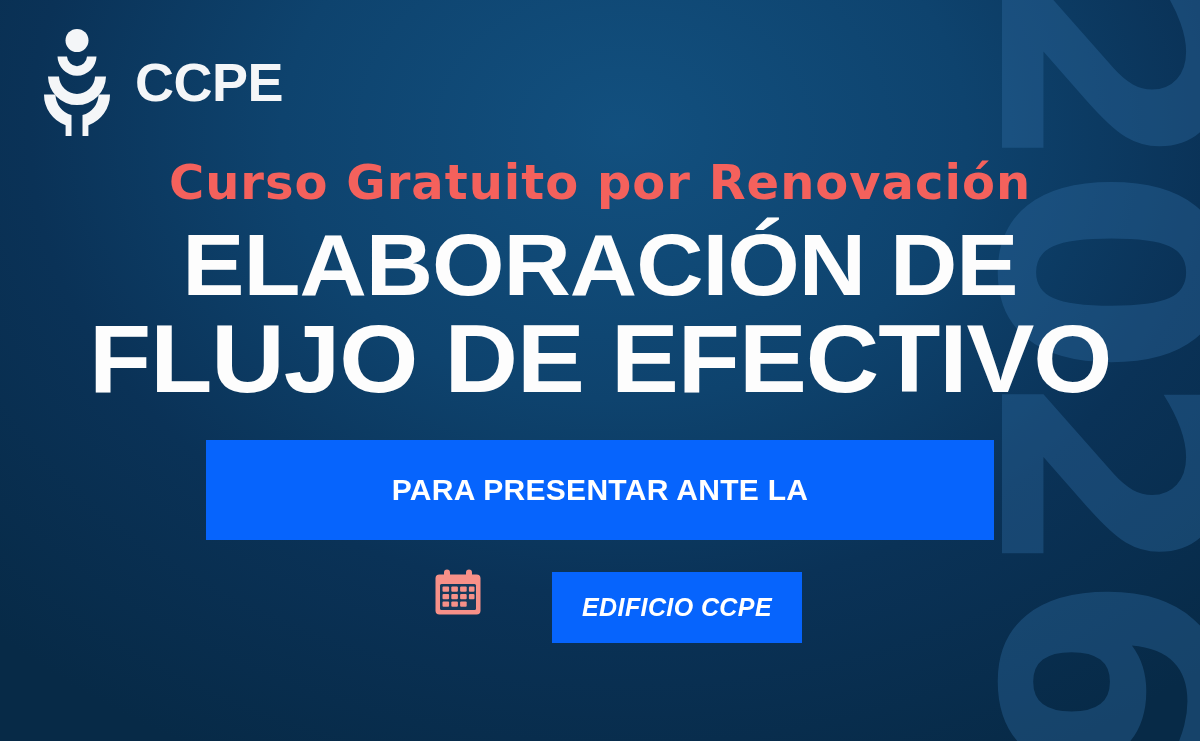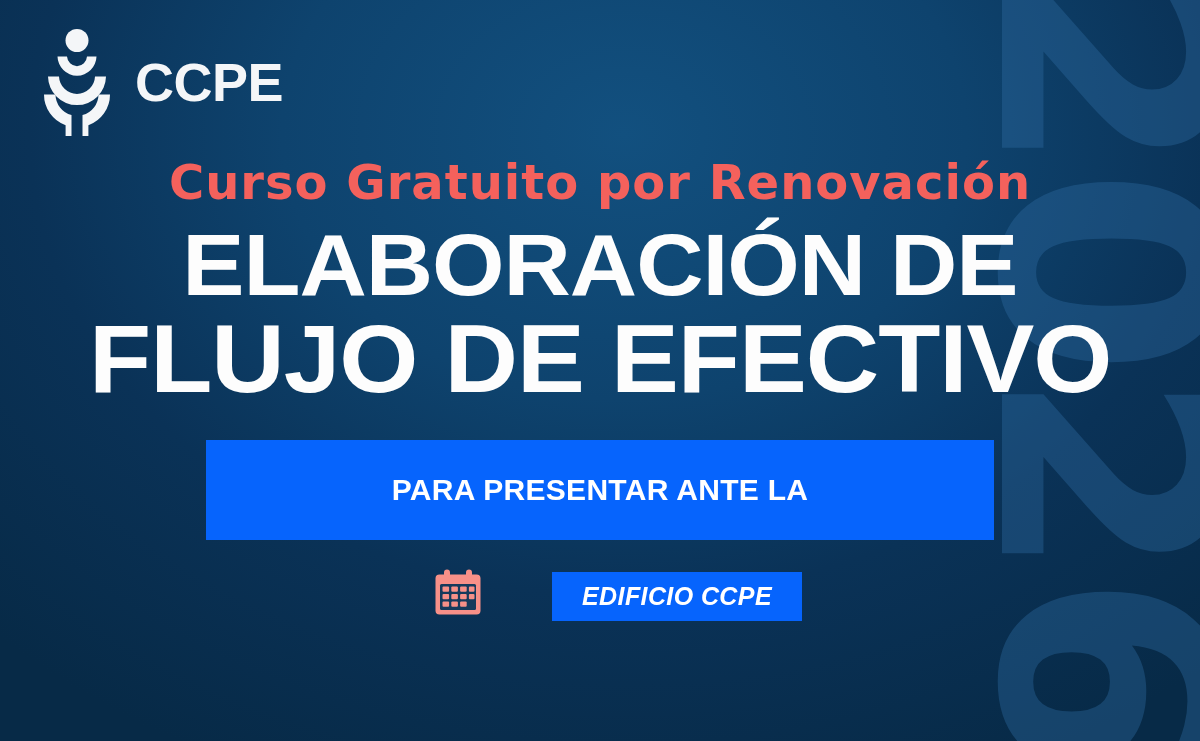--- a/index.html
+++ b/index.html
@@ -141,7 +141,7 @@
     font-style:italic;
     font-size:25px;
     letter-spacing:.4px;
-    padding:10px 30px;
+    padding:21px 30px;
     white-space:nowrap;
     font-family:"Liberation Sans", sans-serif;
   }

